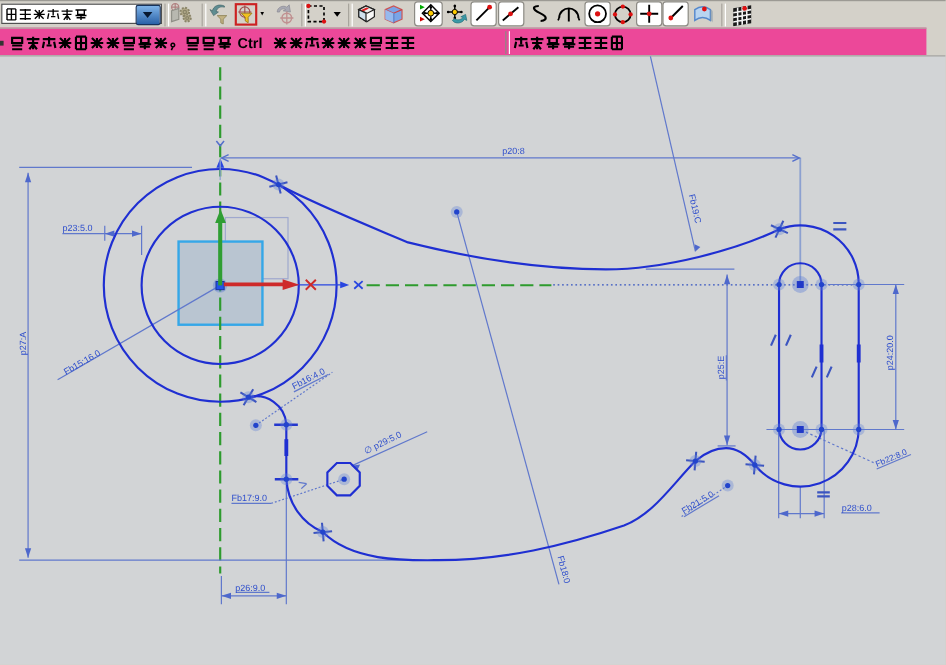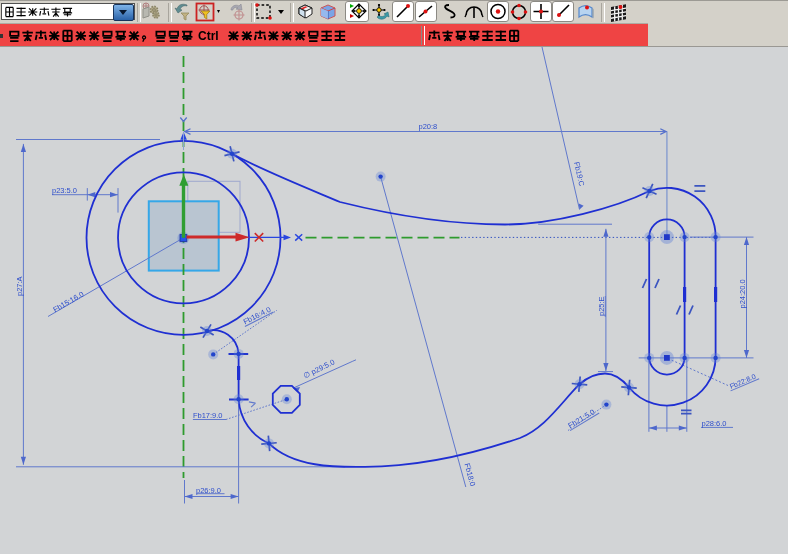--- a/index.html
+++ b/index.html
@@ -11,7 +11,7 @@
   #combo{position:absolute;left:1px;top:2px;width:134px;height:17px;background:#fff;border:1px solid #515151;box-sizing:border-box;}
   #combo .drop{position:absolute;right:0px;top:0px;width:19px;height:15px;background:linear-gradient(#7eb3e8,#2a62a8);border:1px solid #17335c;border-radius:2px;}
   #combo .drop:after{content:"";position:absolute;left:5px;top:5px;border-left:4px solid transparent;border-right:4px solid transparent;border-top:5px solid #081830;}
-  #statusbar{position:absolute;left:0;top:23px;width:648px;height:23px;background:#ef4444;border-top:1px solid #aeaba3;box-sizing:border-box;}
+  #statusbar{position:absolute;left:0;top:23px;width:772px;height:23px;background:#ec4899;border-top:1px solid #aeaba3;box-sizing:border-box;}
   #statusbar .groove{position:absolute;left:421px;top:2px;width:2px;height:19px;border-left:1px solid #8c8a84;border-right:1px solid #fff;}
   #canvas{position:absolute;left:0;top:46px;}
 </style>

